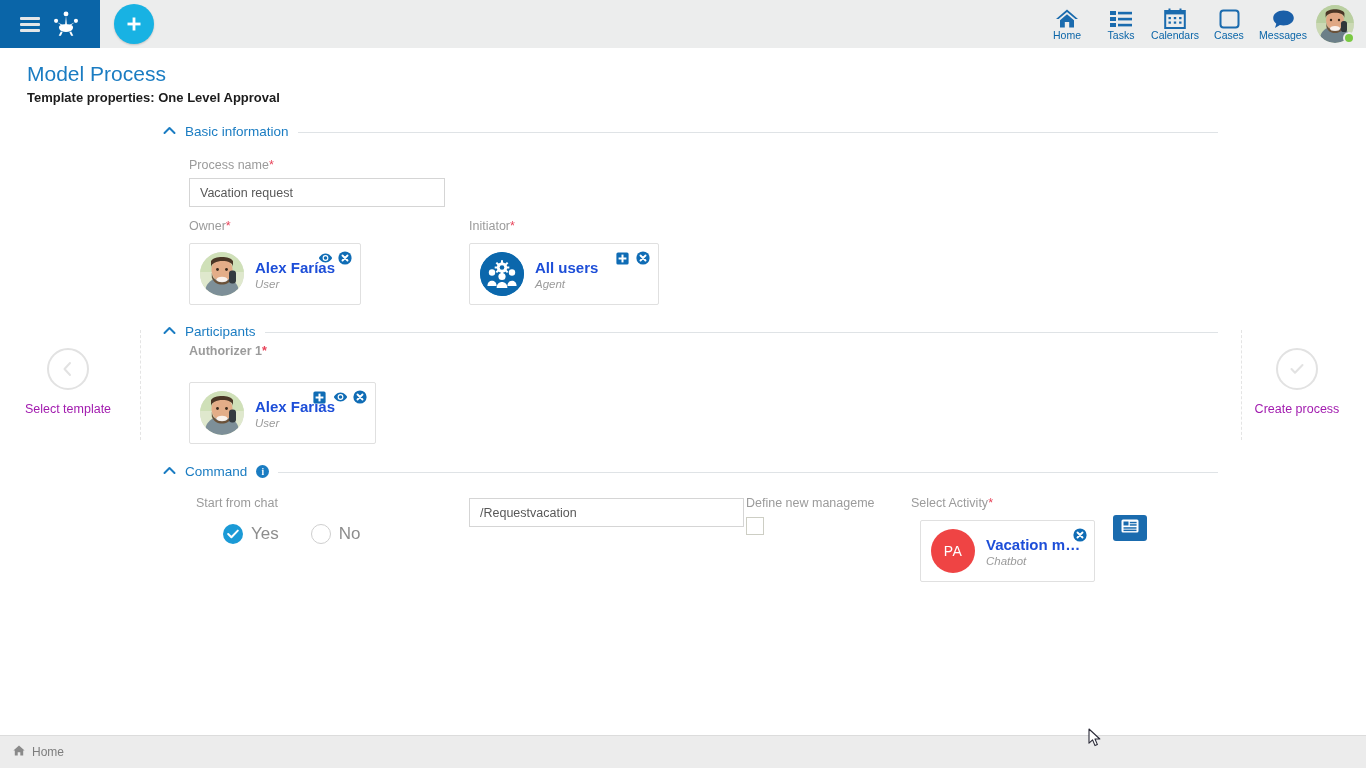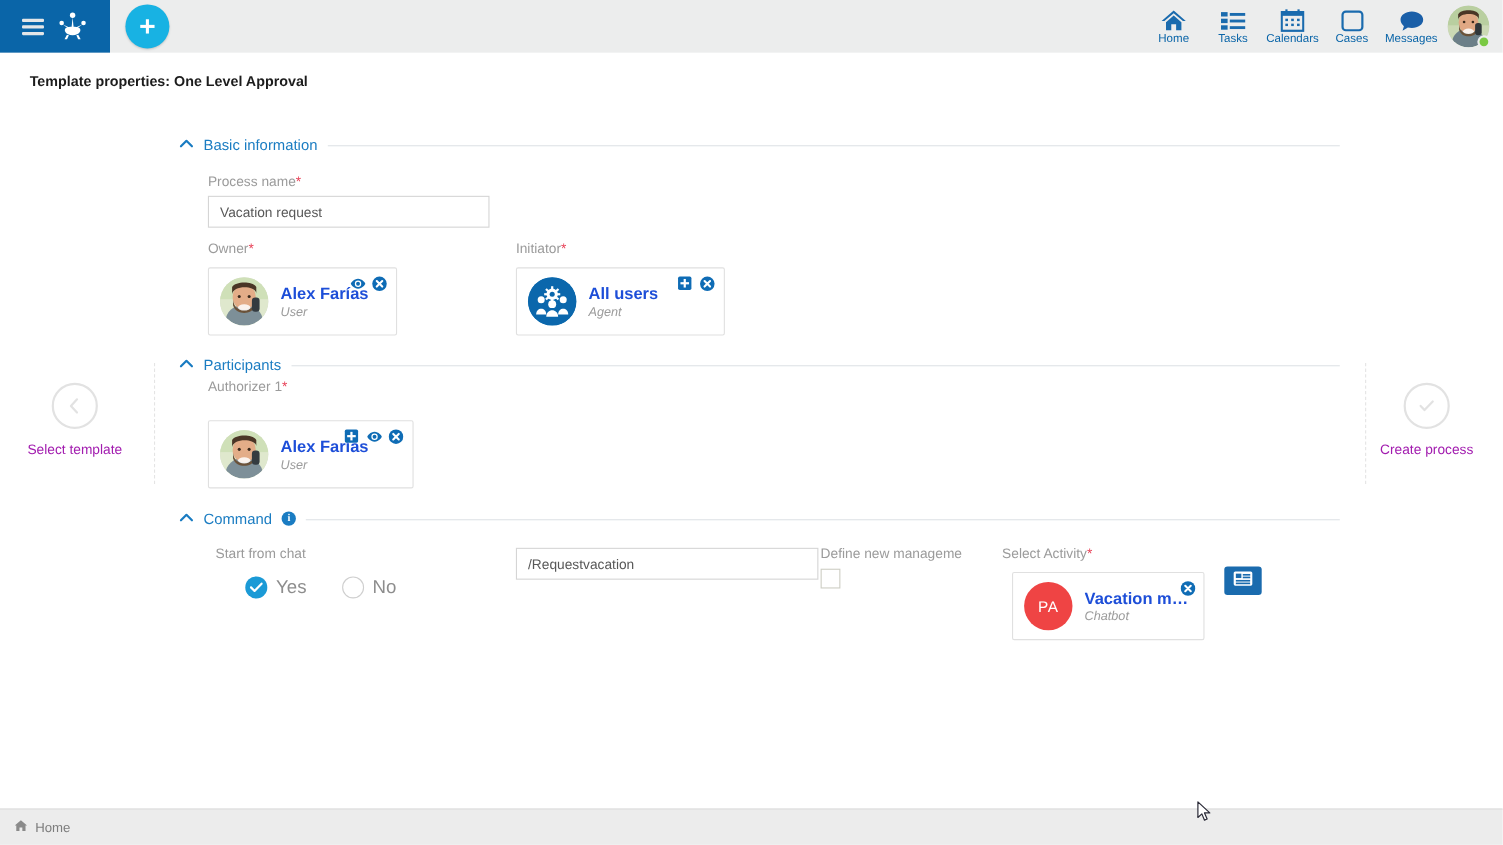--- a/index.html
+++ b/index.html
@@ -360,6 +360,7 @@
 <div class="page-body-bg"></div>
 
 <div class="page-head">
+  <div class="page-title">Model Process</div>
   <div class="page-sub">Template properties: One Level Approval</div>
 </div>
 

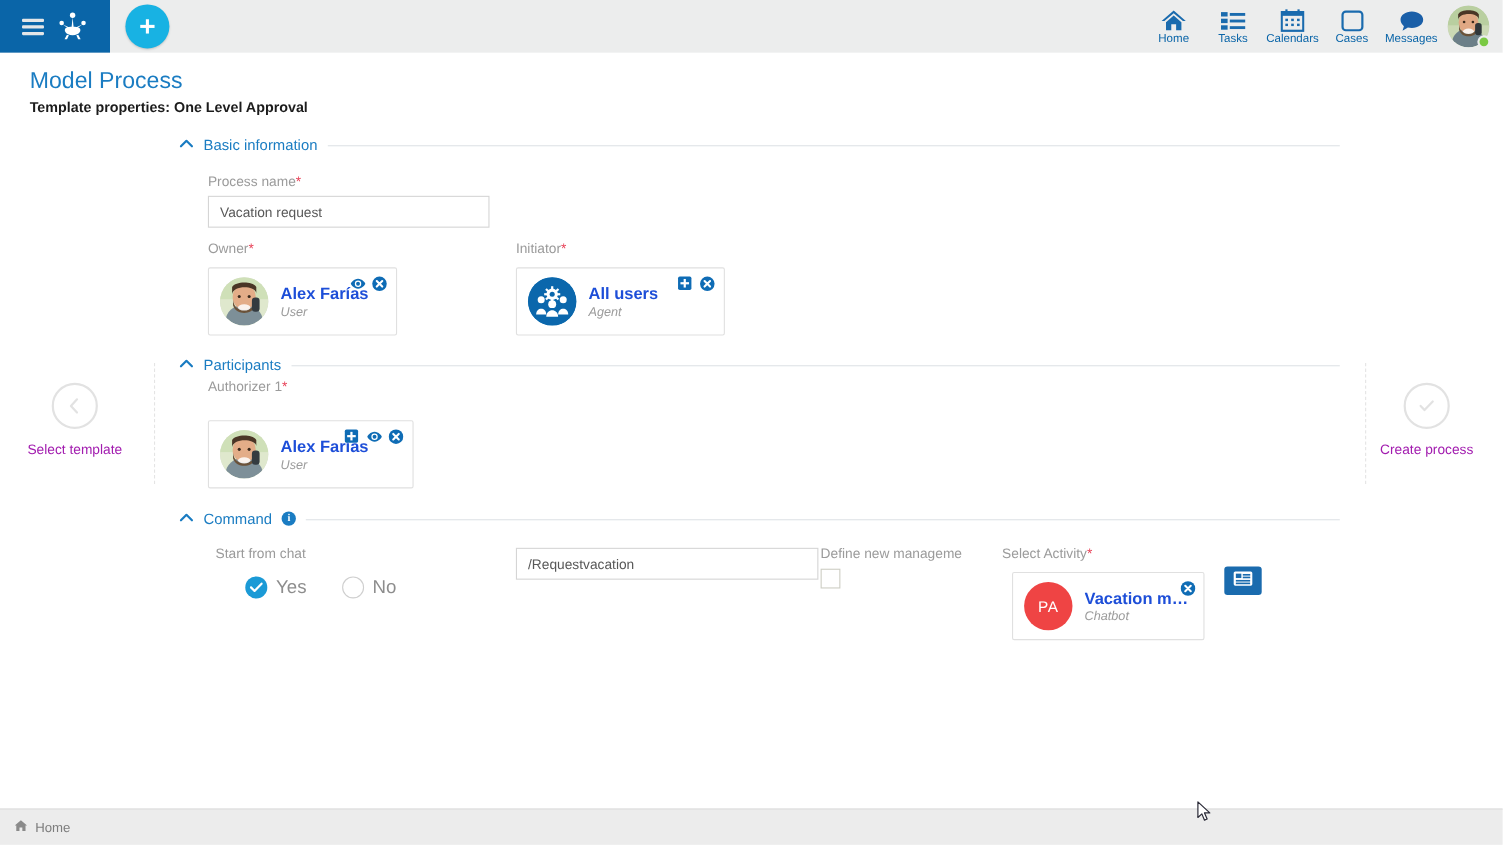--- a/index.html
+++ b/index.html
@@ -514,7 +514,7 @@
     <span class="section-rule"></span>
   </div>
 
-  <div class="field-label" style="top:344px; left:189px;">
+  <div class="field-label" style="top:344px; left:189px;font-weight:bold;">
     <span>Authorizer 1</span><span class="req">*</span>
   </div>
 

